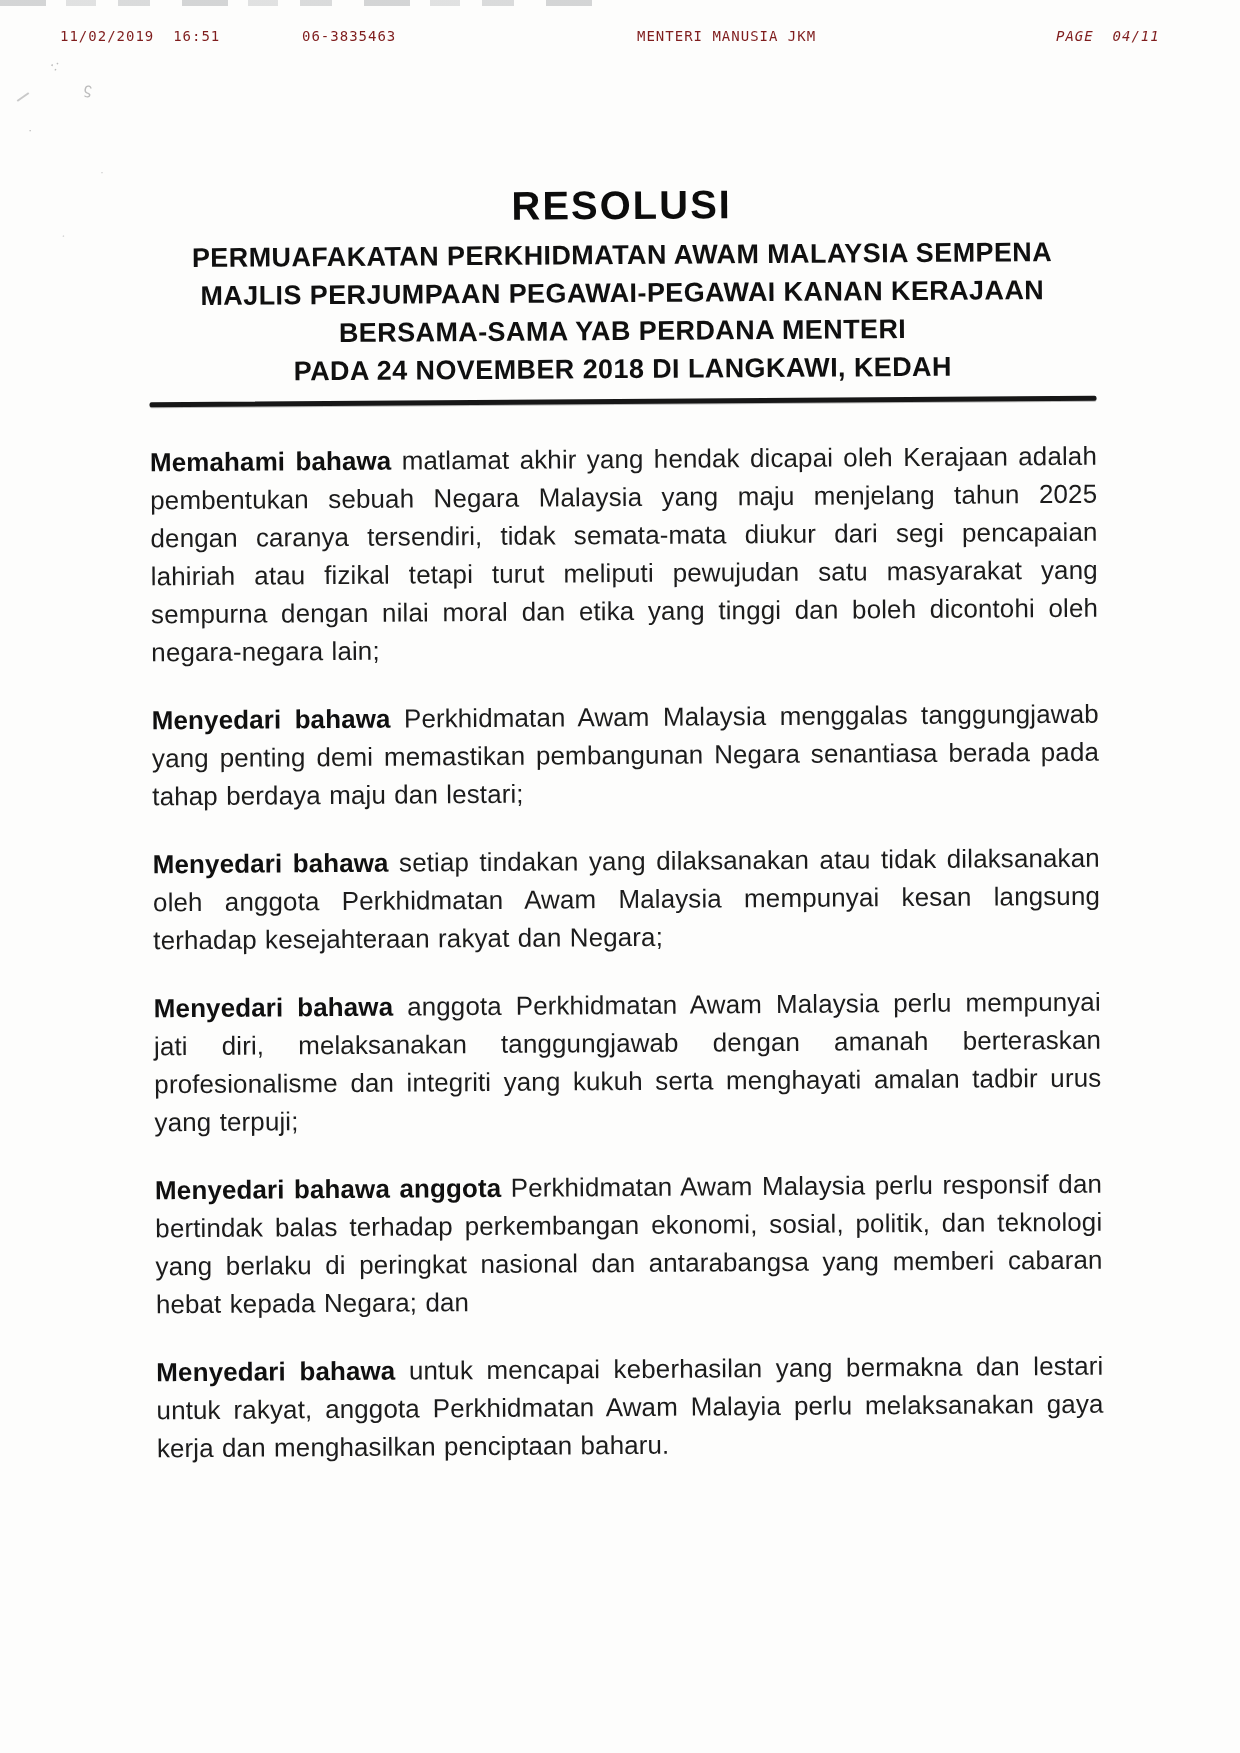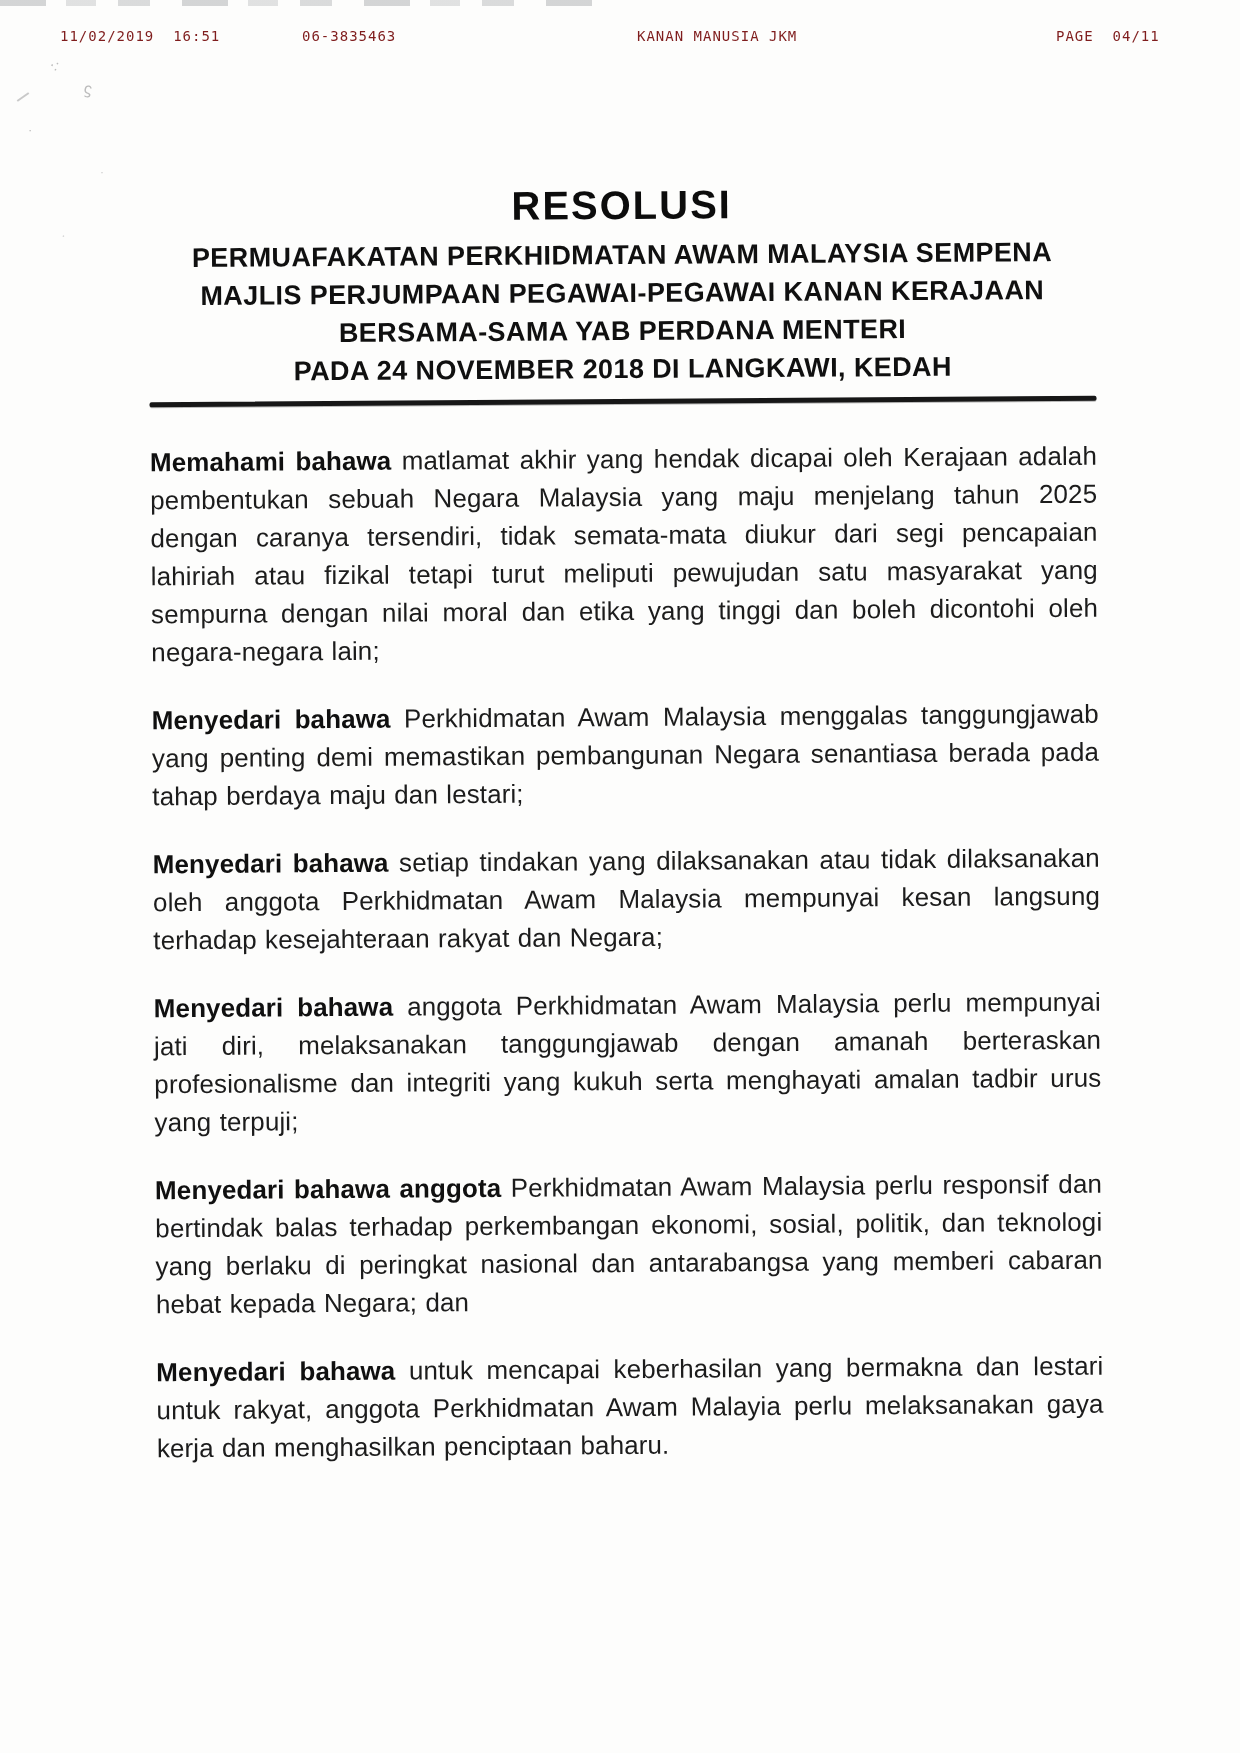--- a/index.html
+++ b/index.html
@@ -100,7 +100,7 @@
 <div class="fax-header">
   <span class="fax-datetime">11/02/2019  16:51</span>
   <span class="fax-number">06-3835463</span>
-  <span class="fax-sender">KANAN MANUSIA JKM</span>
+  <span class="fax-sender">MENTERI MANUSIA JKM</span>
   <span class="fax-page">PAGE  04/11</span>
 </div>
 

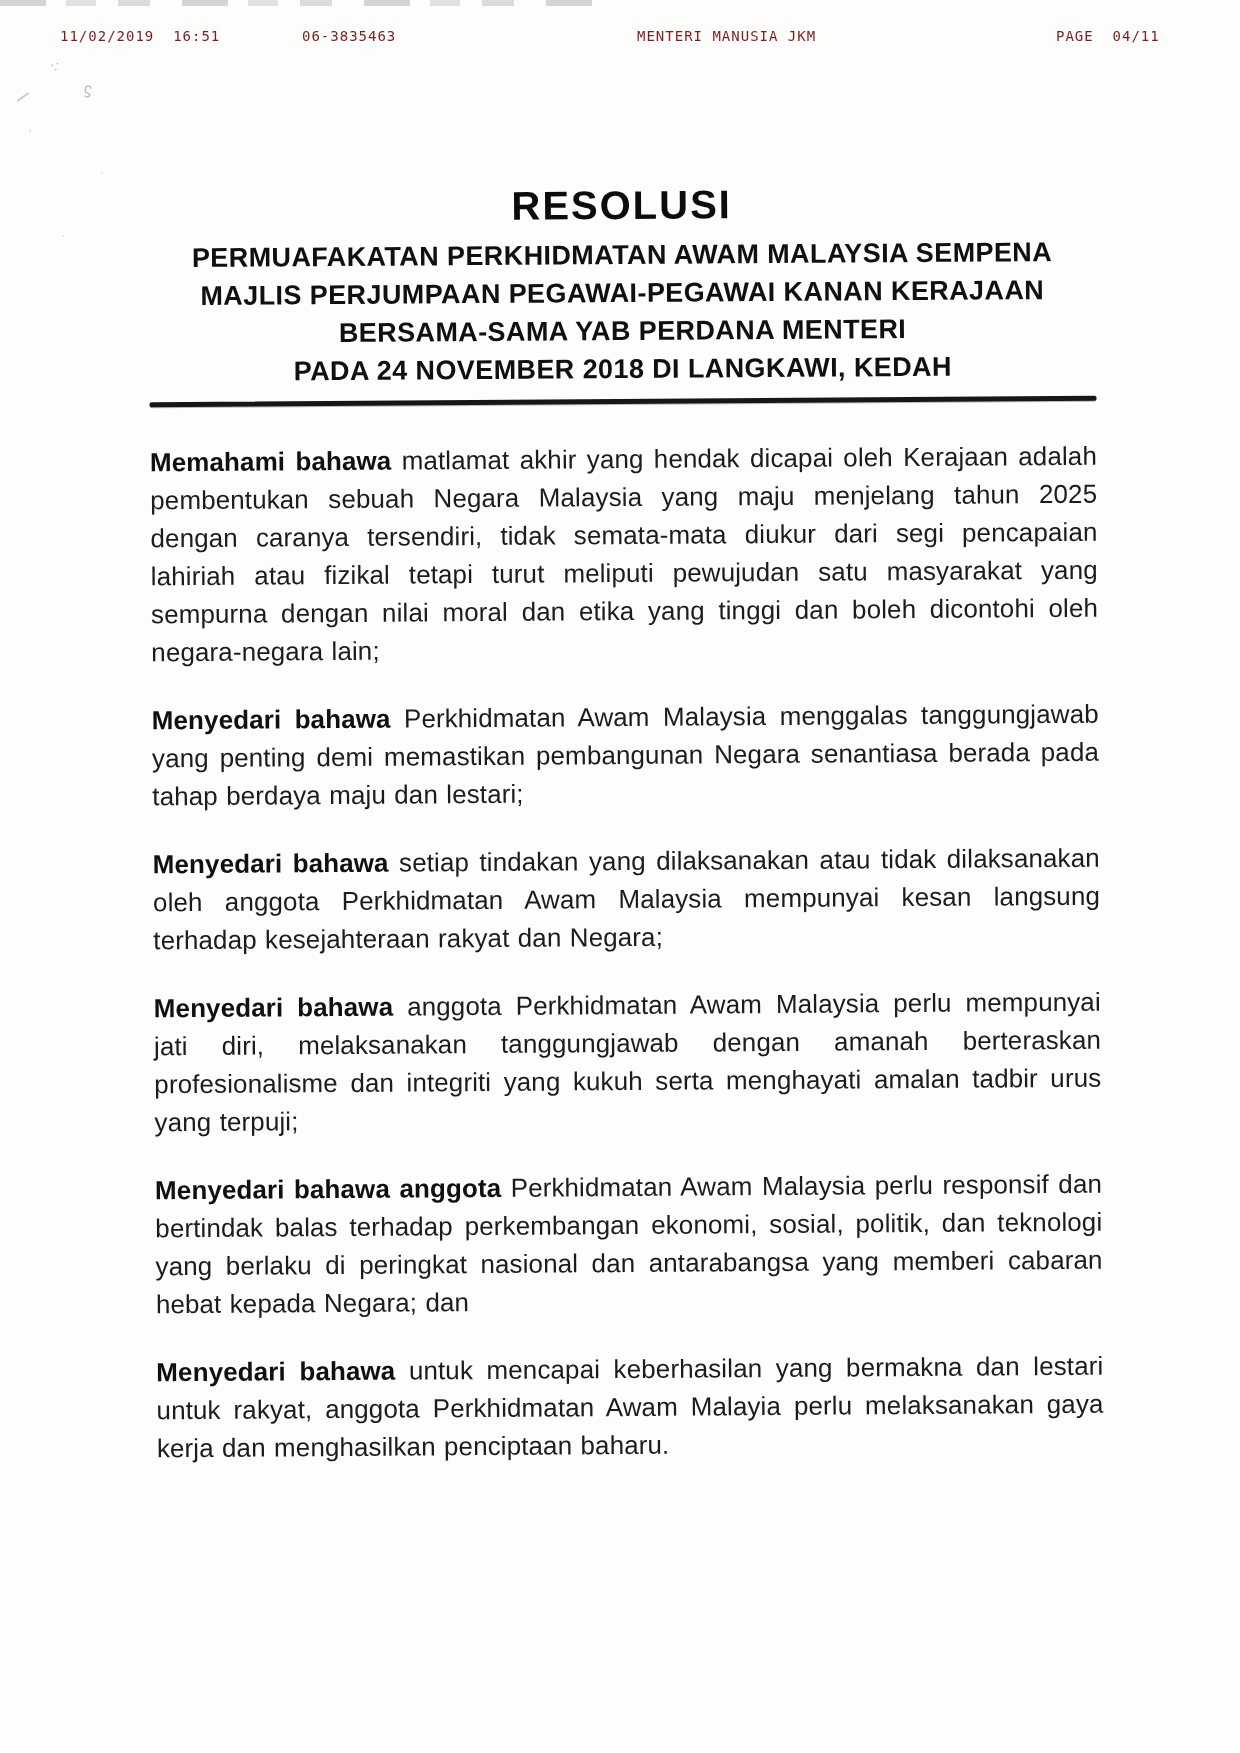--- a/index.html
+++ b/index.html
@@ -35,7 +35,7 @@
   .fax-datetime { left: 60px; }
   .fax-number   { left: 302px; }
   .fax-sender   { left: 637px; }
-  .fax-page     { left: 1056px; }
+  .fax-page     { left: 1056px; font-style: italic; }
 
   
   .noise { position: absolute; color: #bcbcbc; pointer-events: none; }

